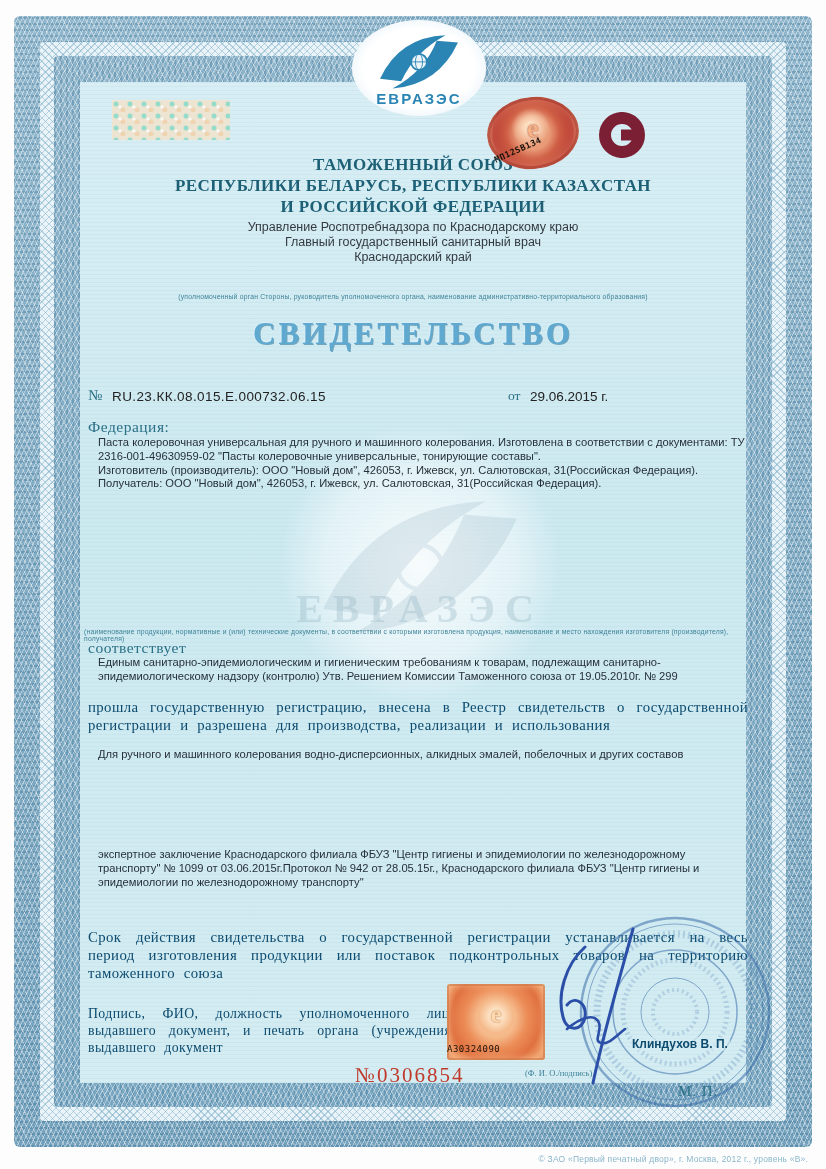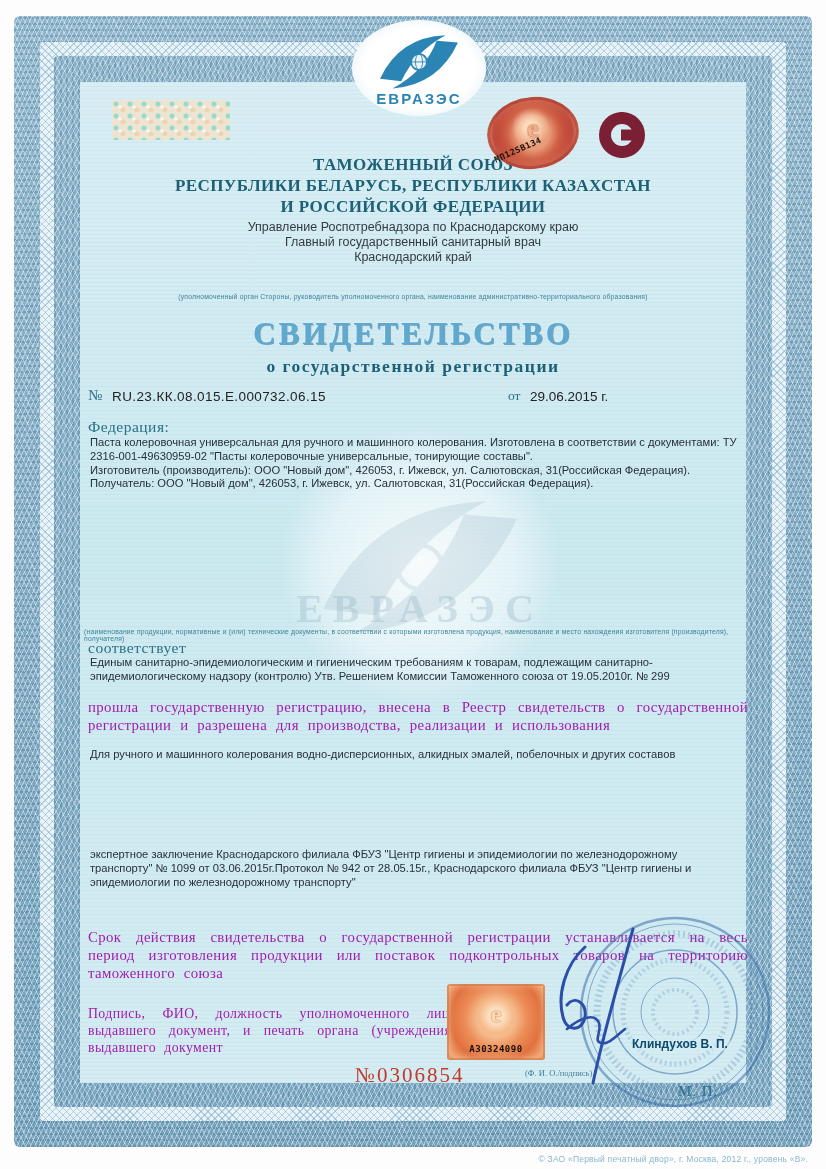--- a/index.html
+++ b/index.html
@@ -201,7 +201,6 @@
   <div class="abs cap center" style="left:83px; top:293px; width:660px">(уполномоченный орган Стороны, руководитель уполномоченного органа, наименование административно-территориального образования)</div>
 
   <div class="abs doc-title serif center">СВИДЕТЕЛЬСТВО</div>
-  <div class="abs doc-subtitle serif center">о государственной регистрации</div>
 
   <div class="abs no-sign serif teal">№</div>
   <div class="abs number-val">RU.23.КК.08.015.Е.000732.06.15</div>

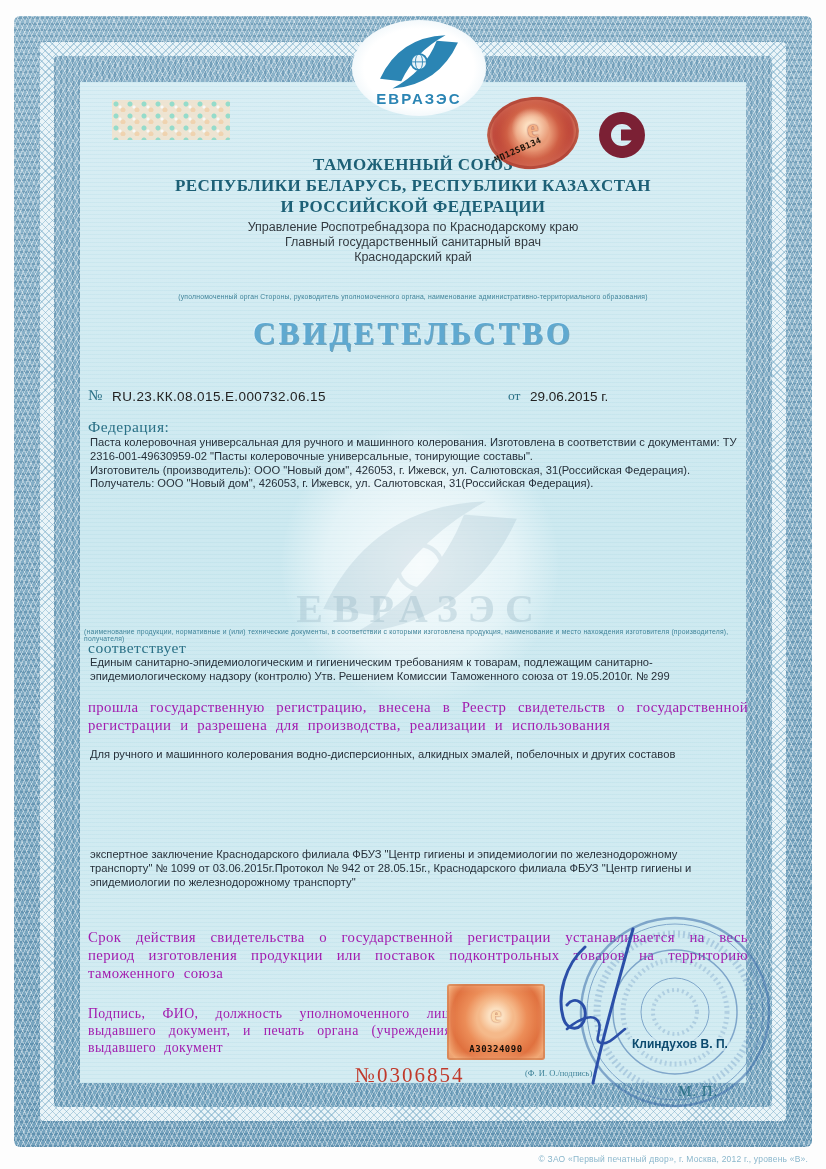--- a/index.html
+++ b/index.html
@@ -49,7 +49,7 @@
   .teal { color:#2a7086; }
   .center { text-align:center; }
   .just { text-align:justify; }
-  .sans-body { font-size:11.2px; line-height:13.8px; color:#26303a; white-space:pre-line; }
+  .sans-body { font-size:11.2px; line-height:13.8px; color:#26303a; white-space:pre-line;margin-left:8px; }
   .cap { font-size:6.8px; color:#3f8399; letter-spacing:.2px; }
   
   .holo-strip {

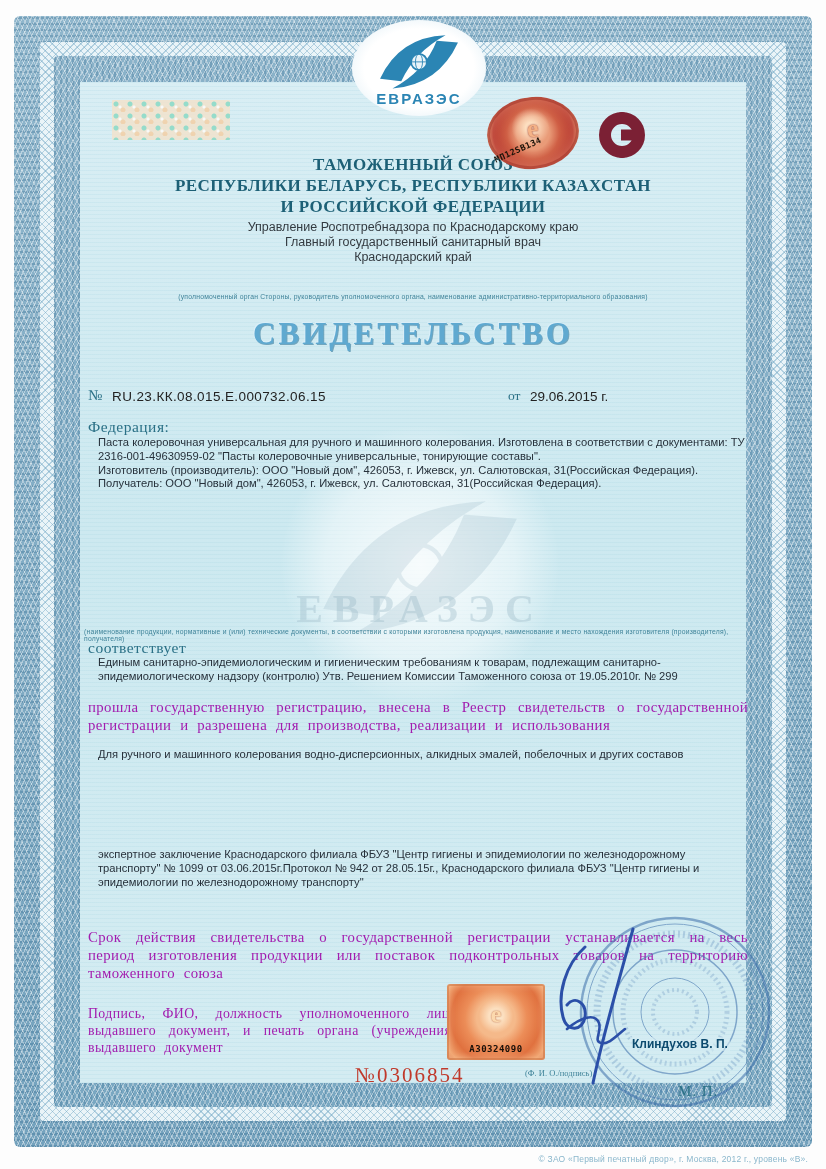--- a/index.html
+++ b/index.html
@@ -106,7 +106,7 @@
   .sec-label { font-size:15.5px; letter-spacing:.5px; }
   .para-serif {
     font-size:14.8px; line-height:18px; letter-spacing:.4px; word-spacing:.32em;
-    color:#a21caf;
+    color:#0c4a6e;
   }
   
   .watermark {

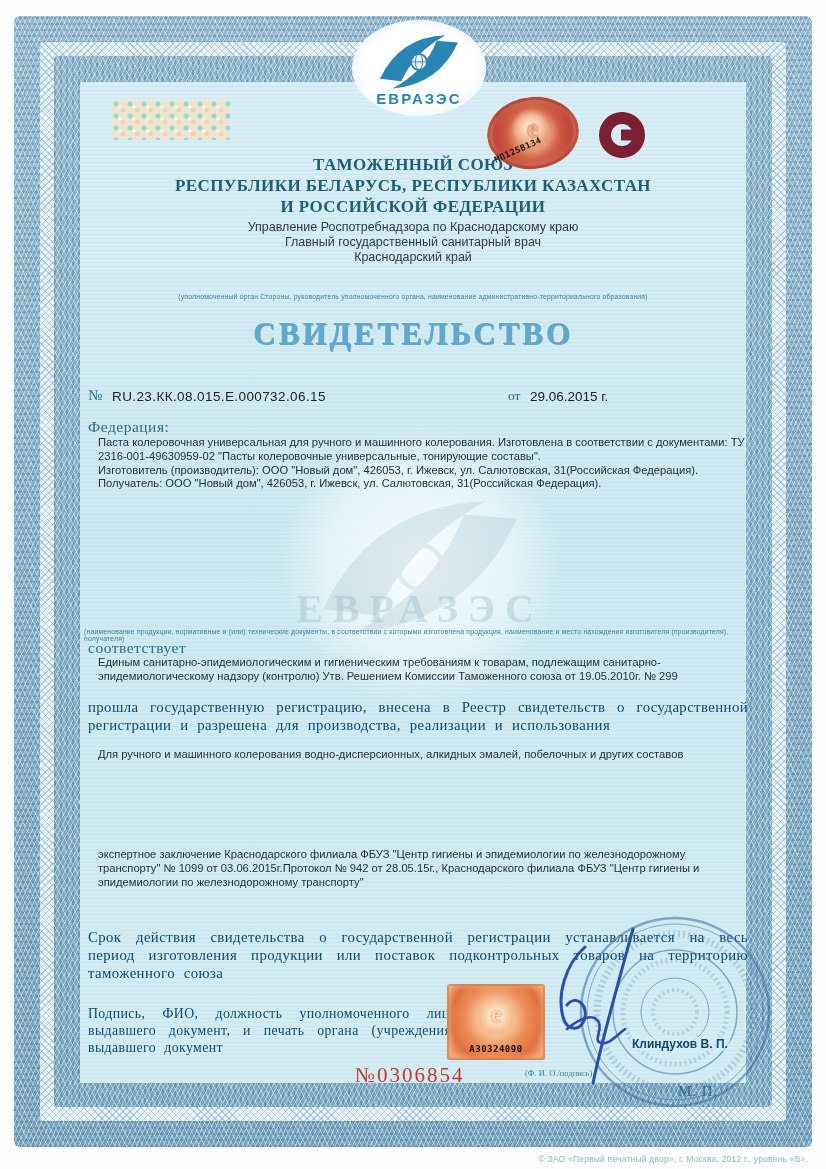--- a/index.html
+++ b/index.html
@@ -133,8 +133,8 @@
     font-family:"Liberation Serif", serif;
   }
   .orange-holo .holo-code {
-    position:absolute; left:0; right:0; bottom:6px; text-align:center;
-    font-size:9px; font-weight:bold; color:#18100a; letter-spacing:.5px;
+    position:absolute; left:0; right:0; bottom:6px; 
+    font-size:9px; font-weight:normal; color:#18100a; letter-spacing:.5px;
     font-family:"DejaVu Sans Mono", monospace;
   }
   .stamp { left:575px; top:912px; width:200px; height:200px; z-index:3; opacity:.55; }

